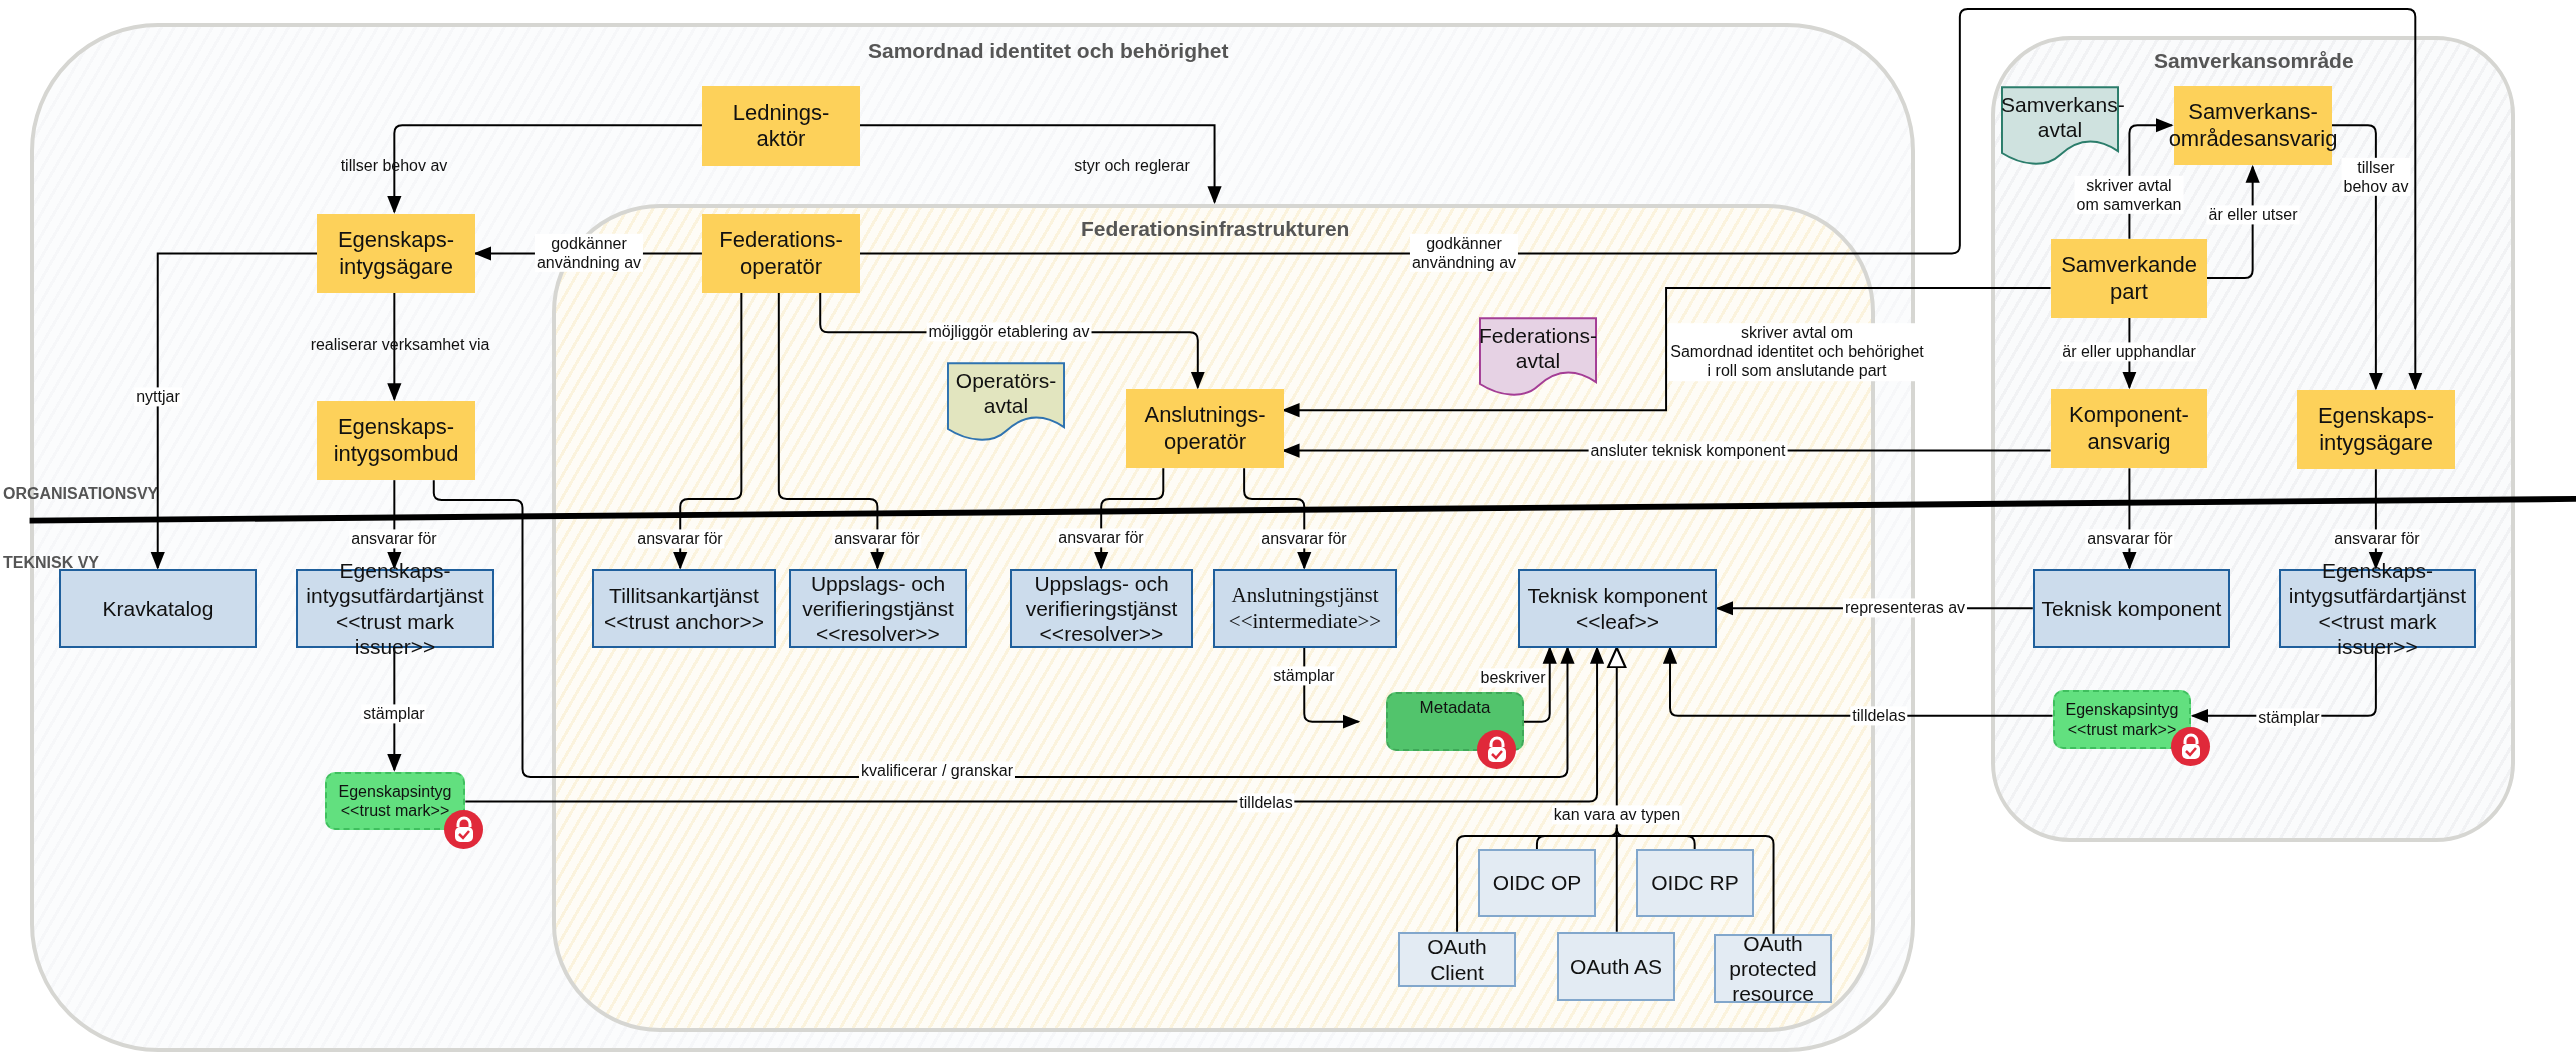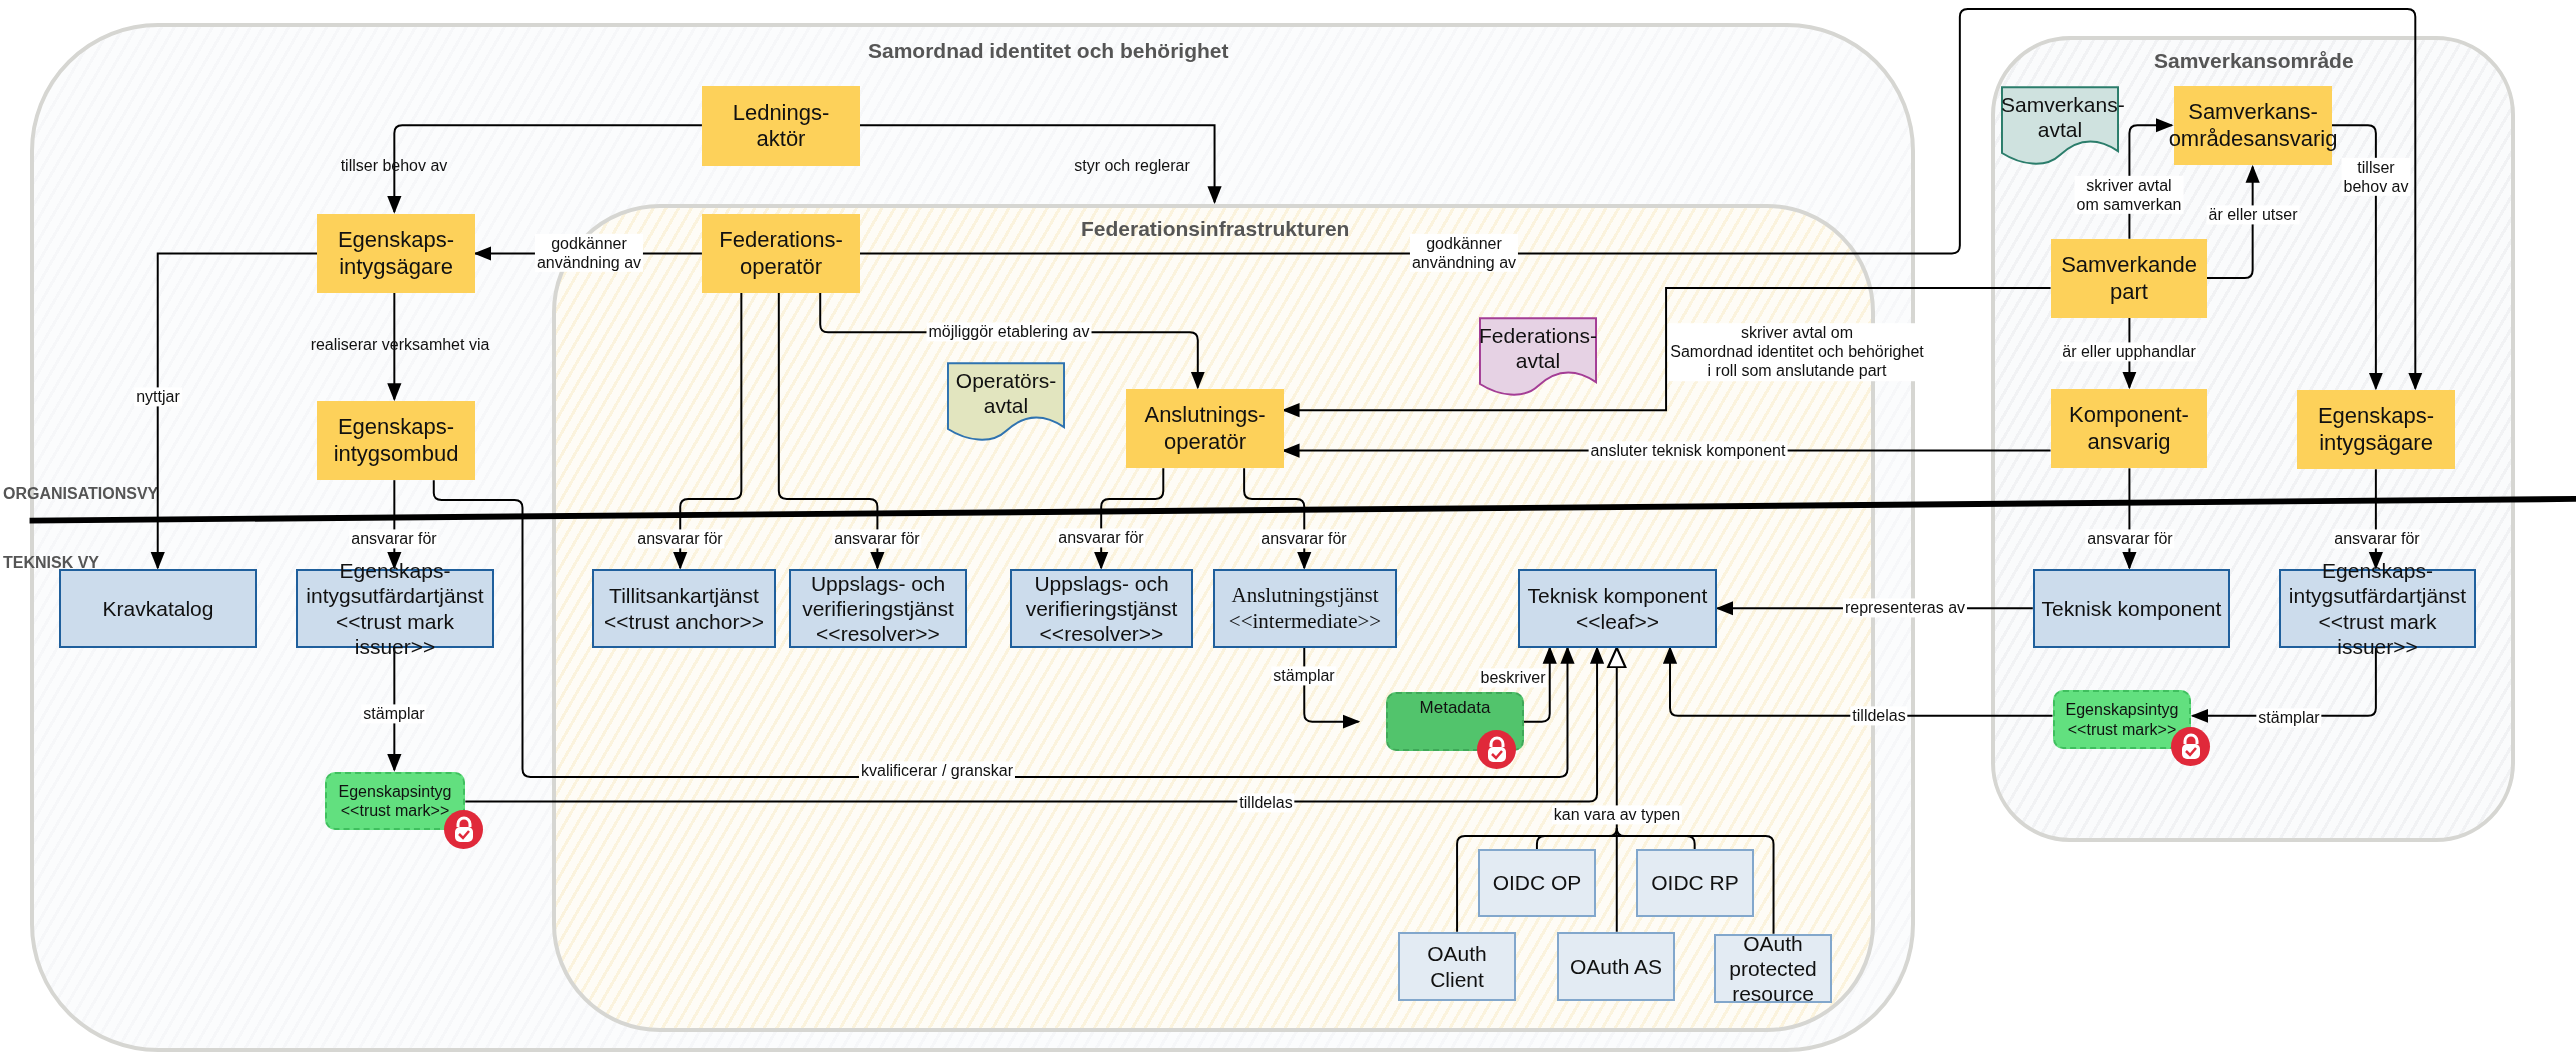--- a/index.html
+++ b/index.html
@@ -155,7 +155,7 @@
 
 <div class="node tech-light" style="left:1478px;top:849px;width:118px;height:68px;">OIDC OP</div>
 <div class="node tech-light" style="left:1636px;top:849px;width:118px;height:68px;">OIDC RP</div>
-<div class="node tech-light" style="left:1398px;top:932px;width:118px;height:69px;">OAuth Client</div>
+<div class="node tech-light" style="left:1398px;top:932px;width:118px;height:55px;">OAuth Client</div>
 <div class="node tech-light" style="left:1557px;top:932px;width:118px;height:69px;">OAuth AS</div>
 <div class="node tech-light" style="left:1714px;top:934px;width:118px;height:69px;">OAuth
 protected

